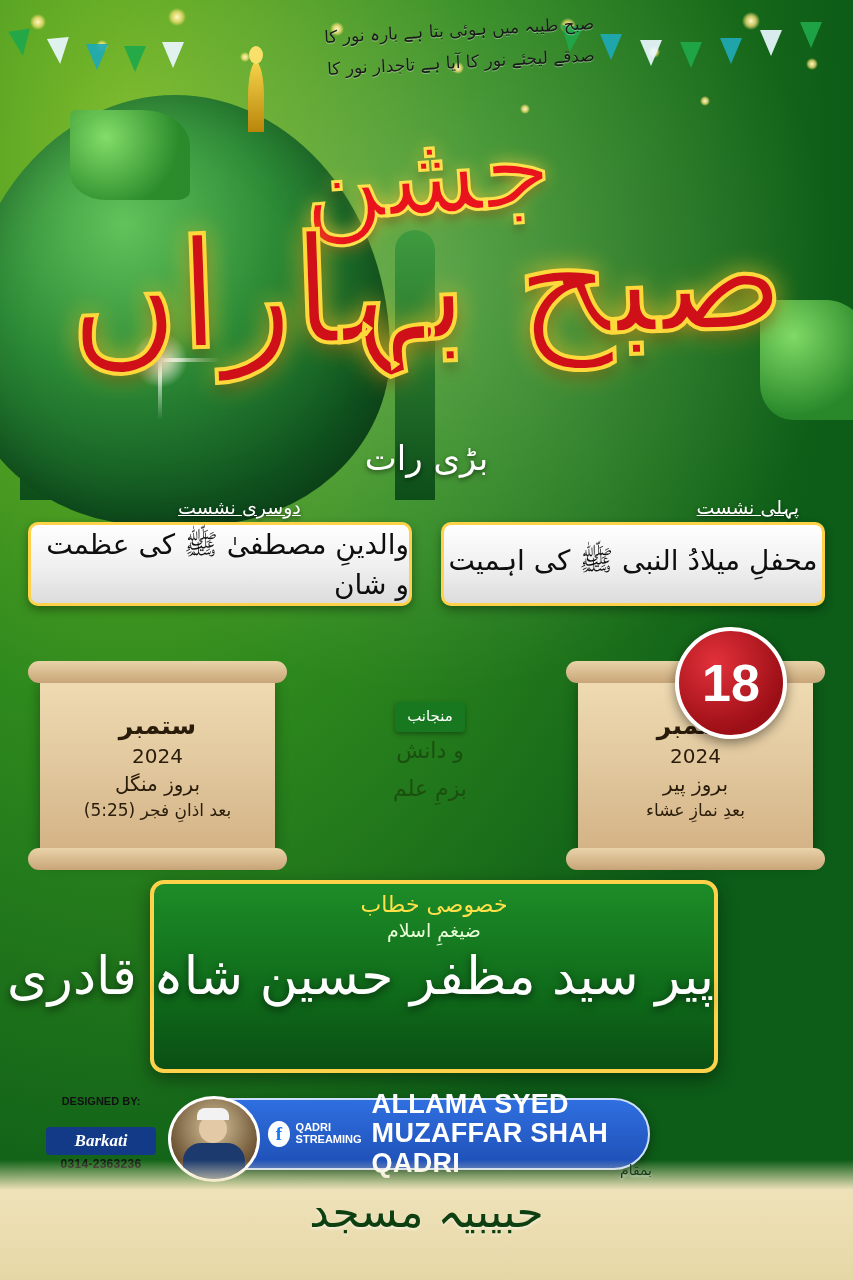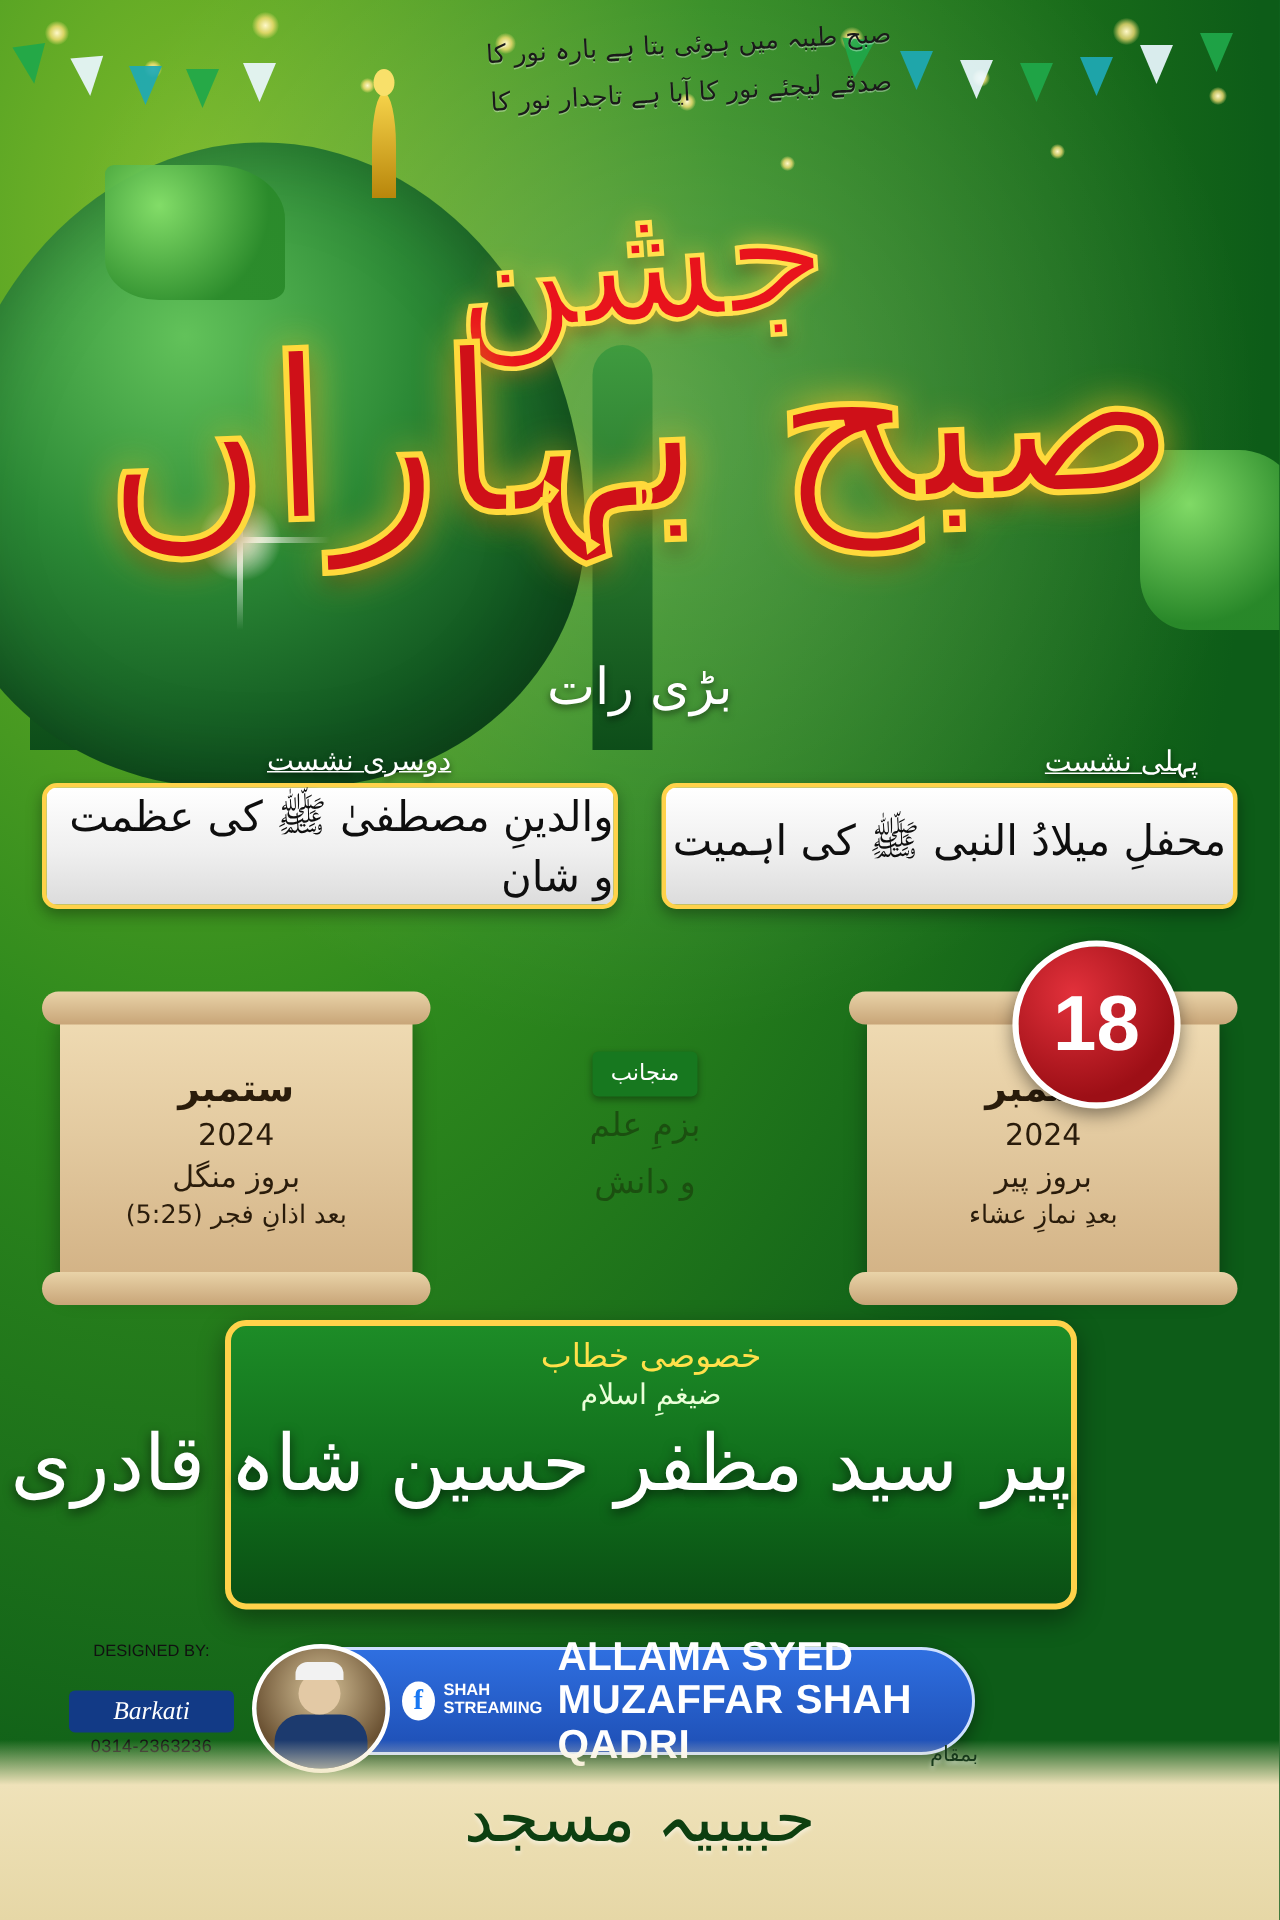--- a/index.html
+++ b/index.html
@@ -306,8 +306,8 @@
 
     <div class="bazm urdu">
       <span class="tag">منجانب</span>
+      <div>و دانش</div>
       <div>بزمِ علم</div>
-      <div>و دانش</div>
     </div>
   </div>
 

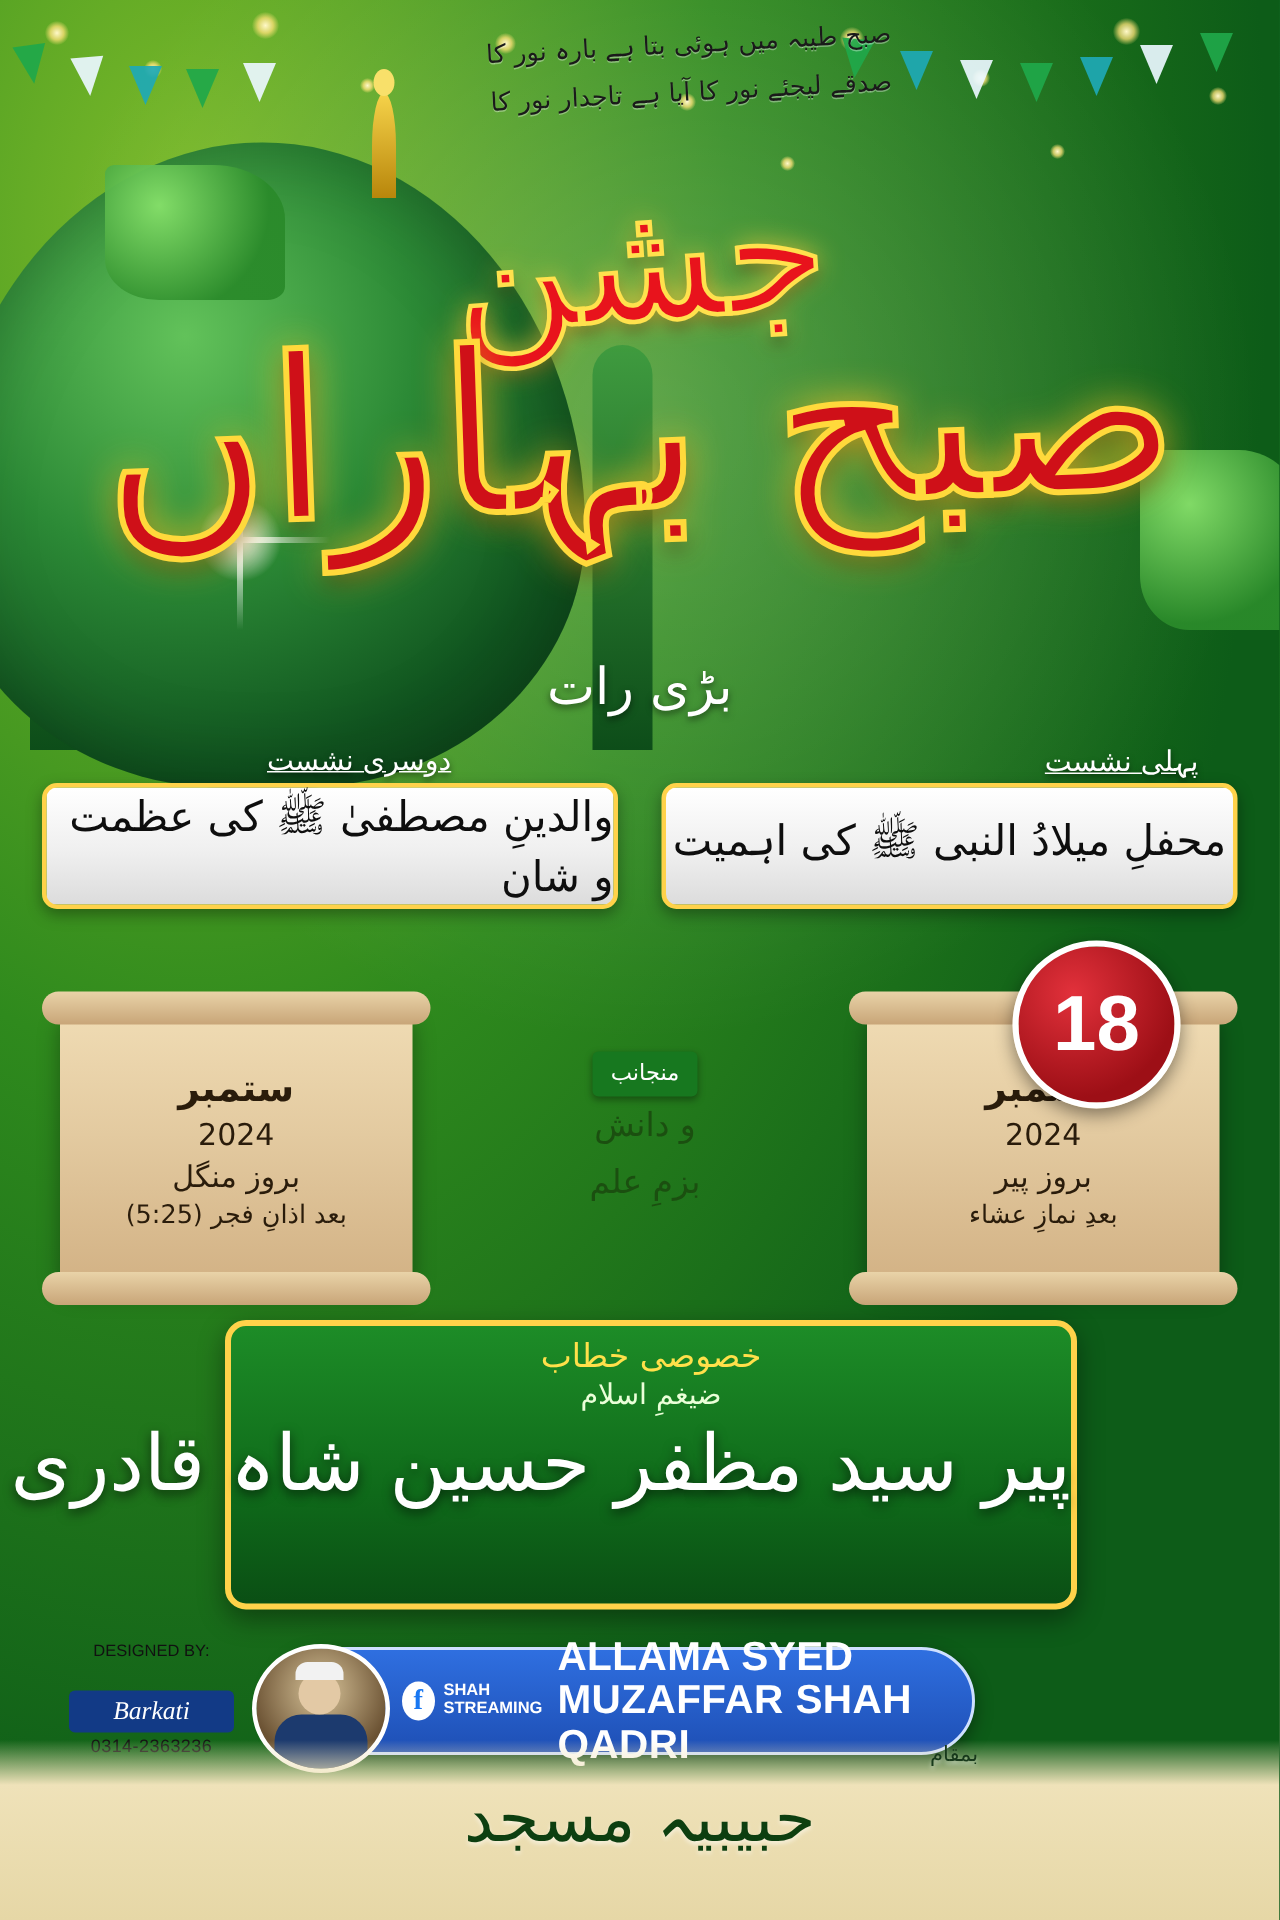--- a/index.html
+++ b/index.html
@@ -172,7 +172,7 @@
   
   .designed{
     position:absolute;left:46px;top:1095px;width:110px;text-align:center;
-    font-size:11px;font-weight:normal;color:#111;
+    font-size:11px;font-weight:bold;color:#111;
   }
   .designed .card{
     background:#123a86;color:#fff;border-radius:4px;padding:4px 0;margin-top:20px;

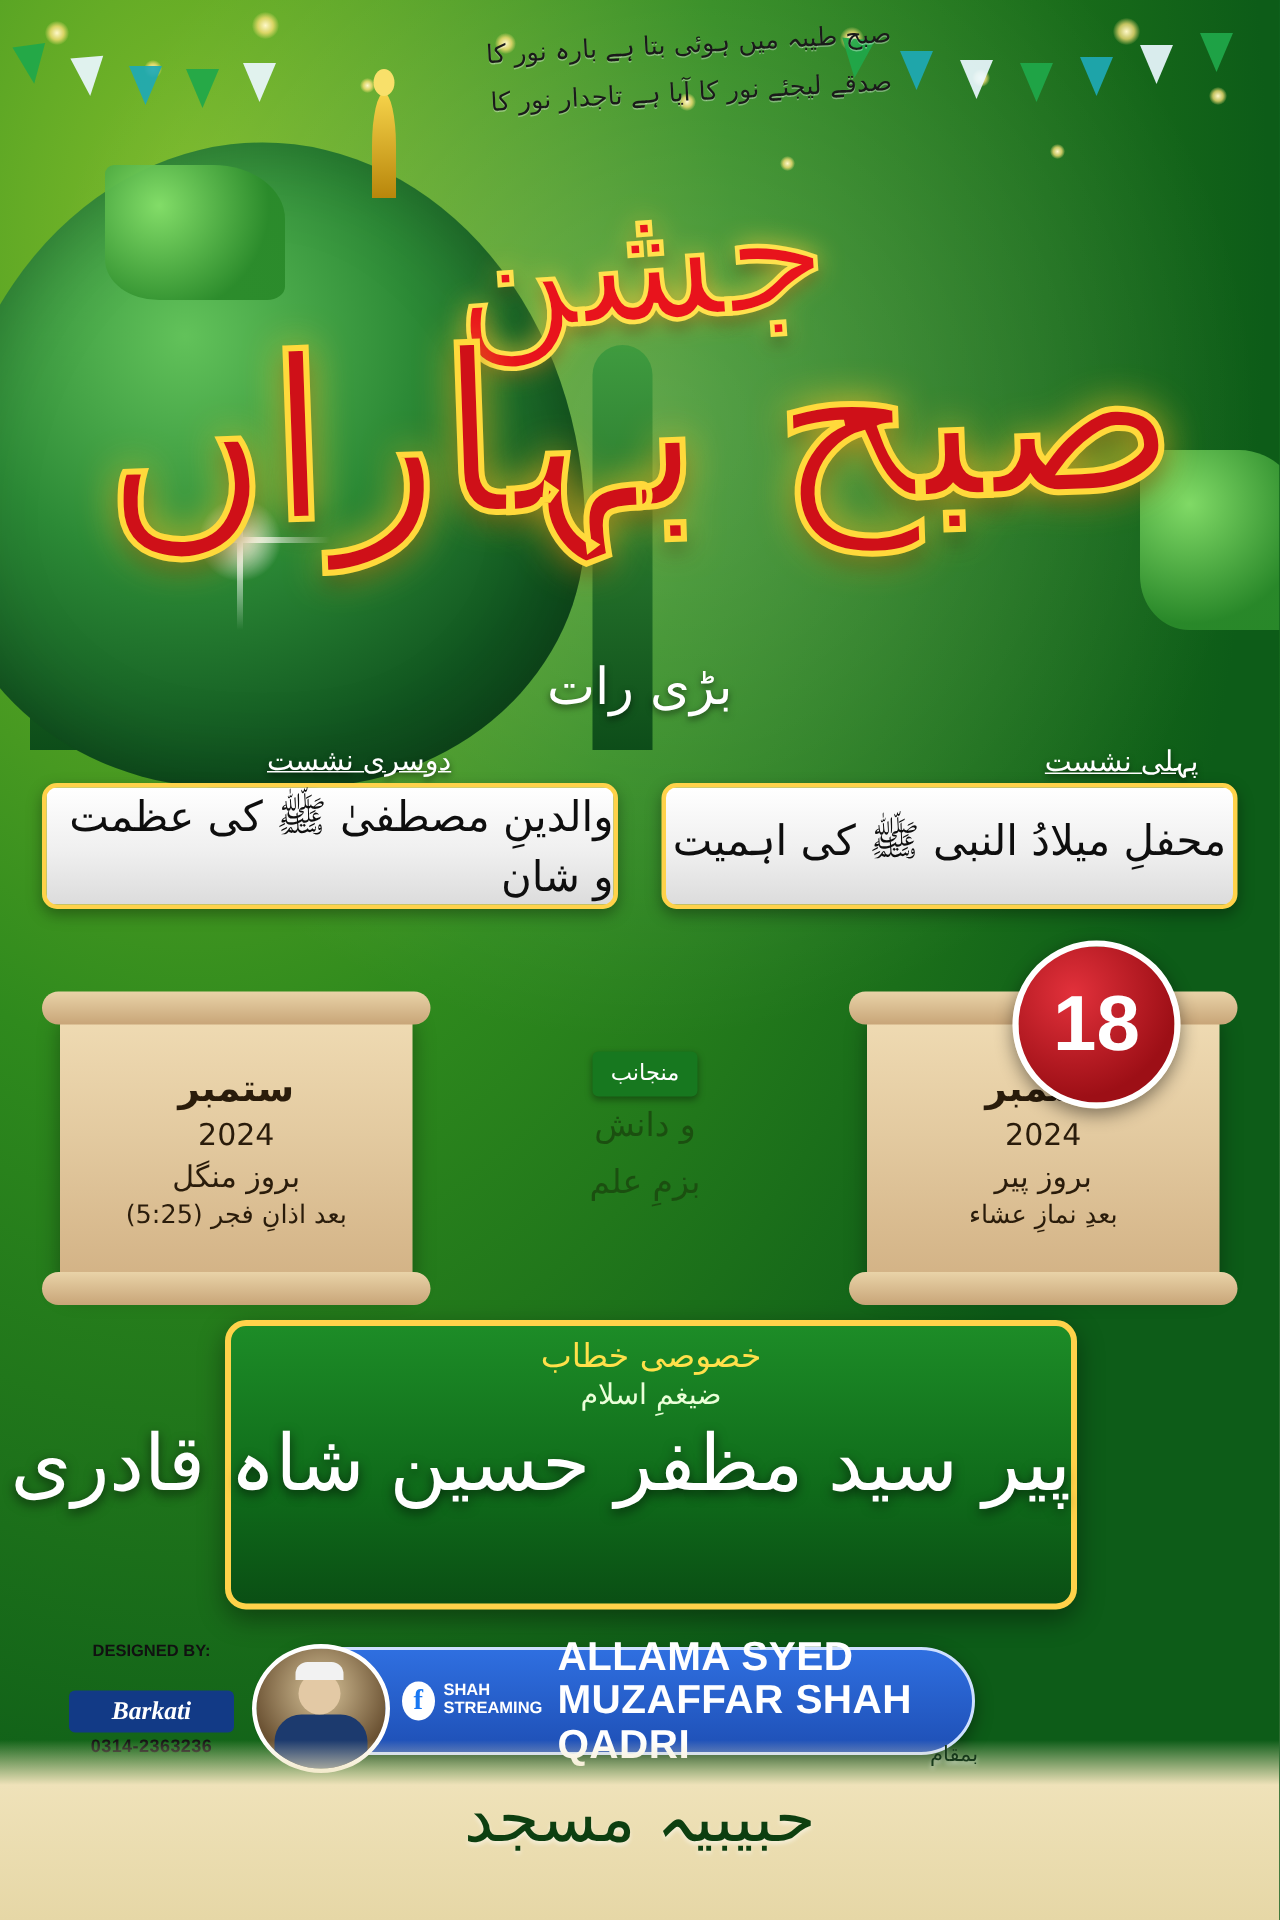--- a/index.html
+++ b/index.html
@@ -331,7 +331,7 @@
     </div>
     <div class="fbicon">f</div>
     <div class="livetxt">
-      <div>SHAH</div>
+      <div>QADRI</div>
       <div>STREAMING</div>
     </div>
     <div class="speakerlive">

